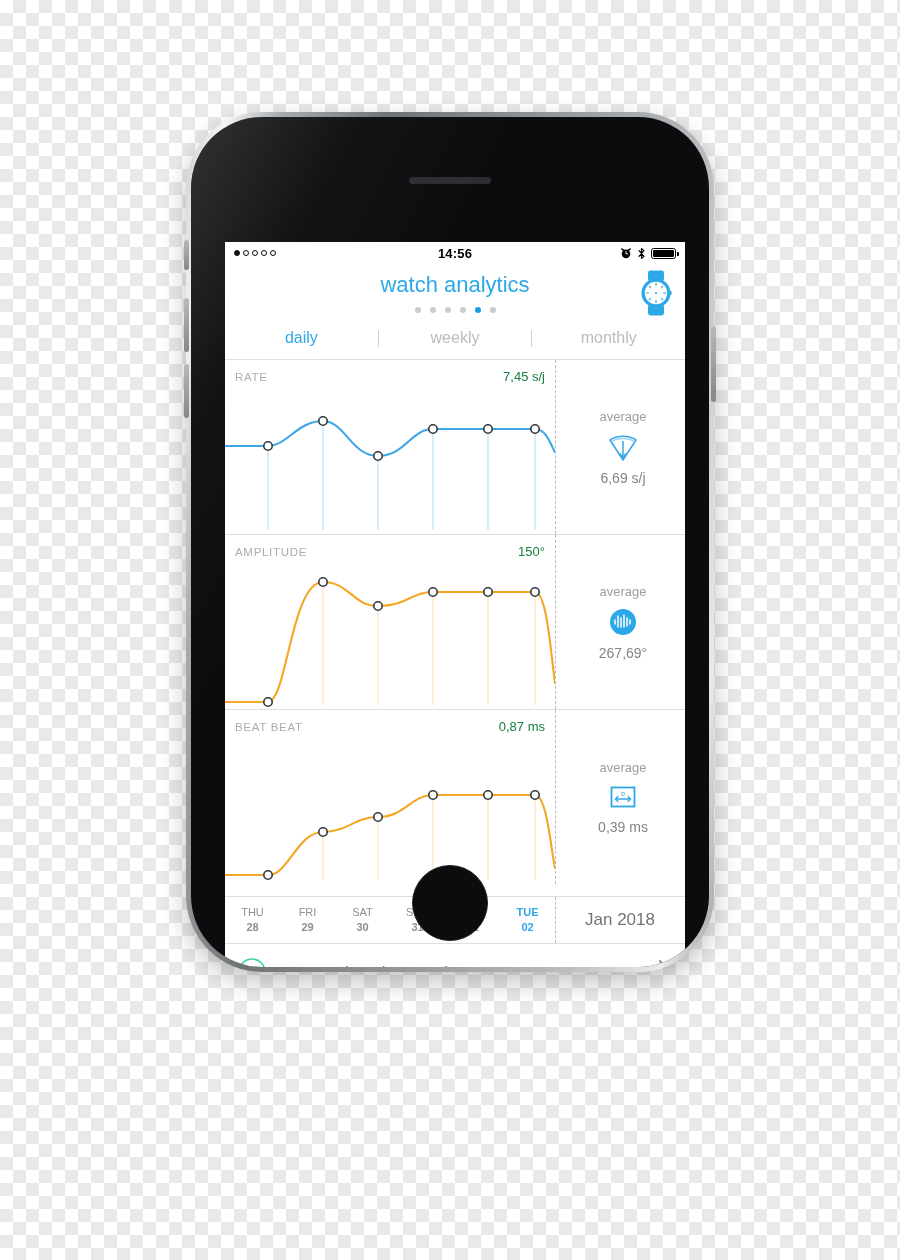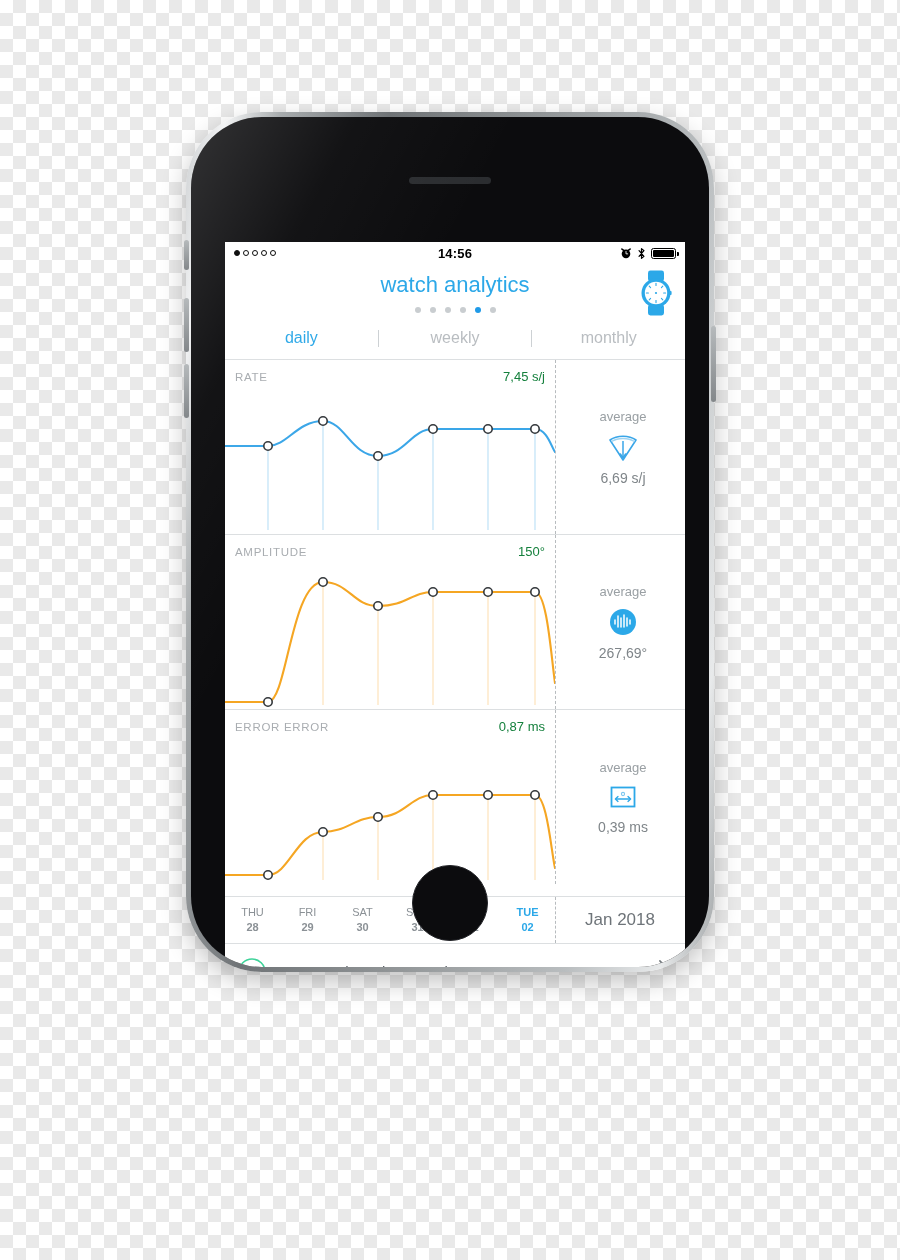--- a/index.html
+++ b/index.html
@@ -368,7 +368,7 @@
           <div class="chart-row">
             <div class="chart-left">
               <div class="chart-head">
-                <span class="chart-label">ERROR ERROR</span>
+                <span class="chart-label">BEAT BEAT</span>
                 <span class="chart-max">0,87 ms</span>
               </div>
               <svg class="chart-svg" viewBox="0 0 330 175">

